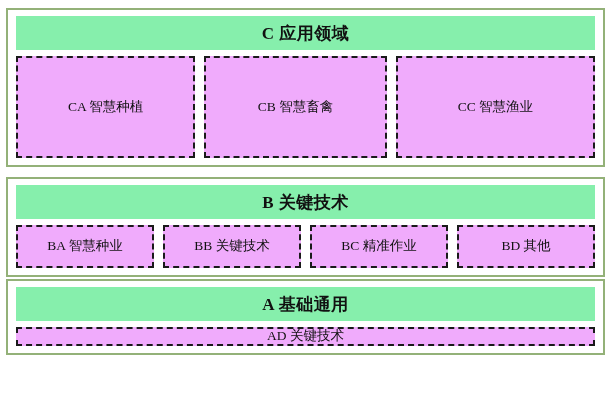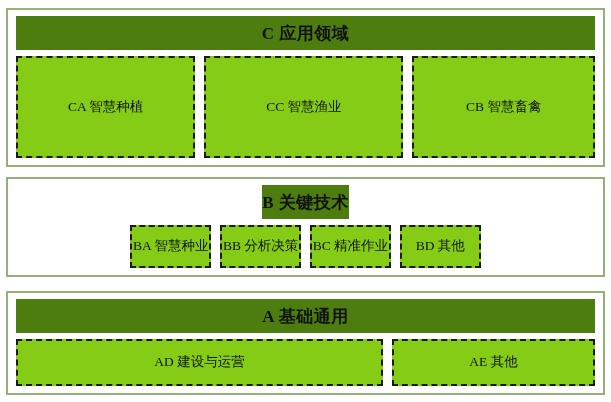--- a/index.html
+++ b/index.html
@@ -42,7 +42,7 @@
 
   
   .section-header {
-    background: #4d7c0f;
+    background: #86efac;
     height: 34px;
     display: flex;
     align-items: center;

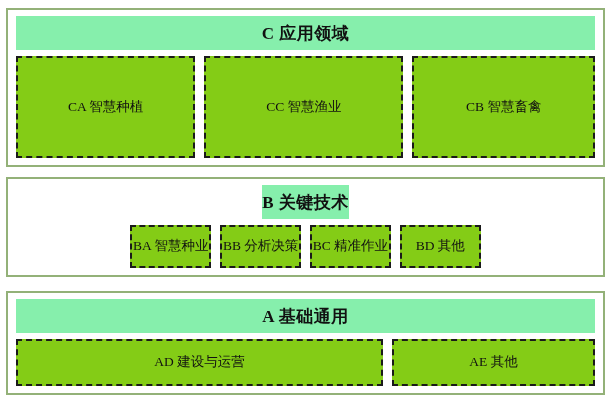--- a/index.html
+++ b/index.html
@@ -69,7 +69,7 @@
   .node {
     box-sizing: border-box;
     border: 2px dashed #1a1a1a;
-    background: #84cc16;
+    background: #f0abfc;
     display: flex;
     align-items: center;
     justify-content: center;

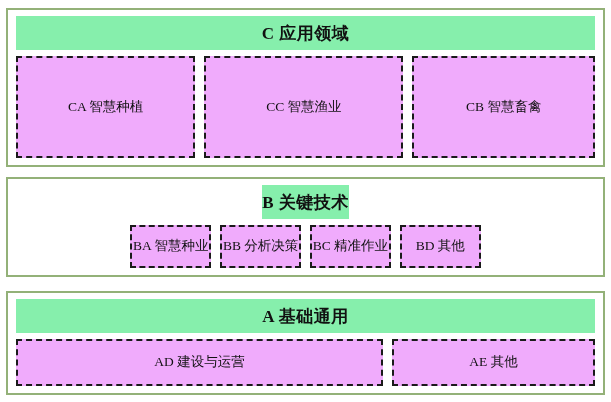--- a/index.html
+++ b/index.html
@@ -102,8 +102,8 @@
 
     <div class="row row-1">
       <div class="node f1">CA 智慧种植</div>
+      <div class="node f2">CB 智慧畜禽</div>
       <div class="node f3">CC 智慧渔业</div>
-      <div class="node f2">CB 智慧畜禽</div>
     </div>
 
   </div>

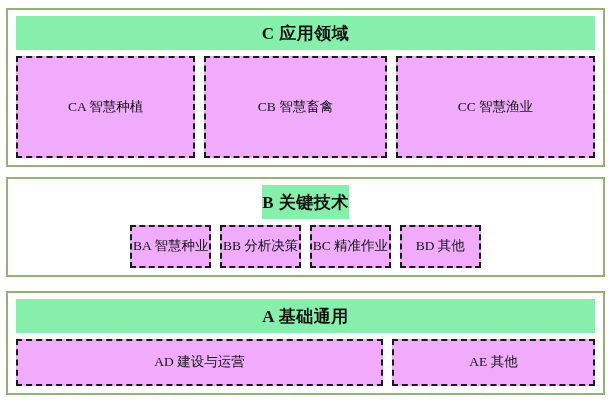--- a/index.html
+++ b/index.html
@@ -37,7 +37,7 @@
   }
 
   .section-c { height: 159px; }
-  .section-b { height: 100px; margin-top: 10px; align-items: center; }
+  .section-b { height: 100px; margin-top: 10px; }
   .section-a { height: 104px; margin-top: 14px; }
 
   

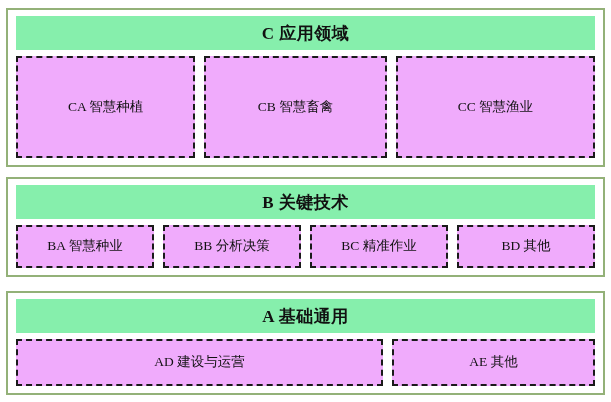--- a/index.html
+++ b/index.html
@@ -113,7 +113,7 @@
 
     <div class="row">
       <div class="node f1">BA 智慧种业</div>
-      <div class="node f1">BB 分析决策</div>
+      <div class="node f1">BB 关键技术</div>
       <div class="node f1">BC 精准作业</div>
       <div class="node f1">BD 其他</div>
     </div>

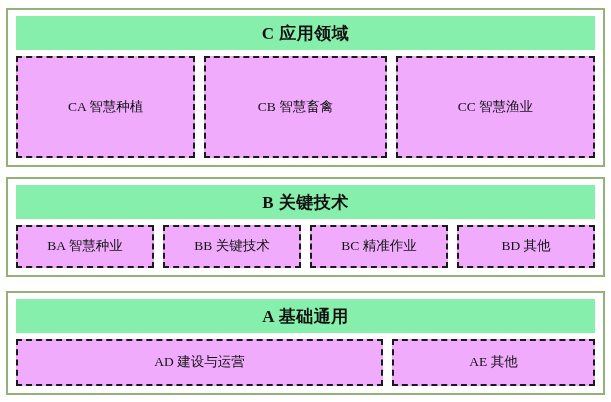--- a/index.html
+++ b/index.html
@@ -38,7 +38,7 @@
 
   .section-c { height: 159px; }
   .section-b { height: 100px; margin-top: 10px; }
-  .section-a { height: 104px; margin-top: 14px; }
+  .section-a { height: 76px; margin-top: 2px; }
 
   
   .section-header {

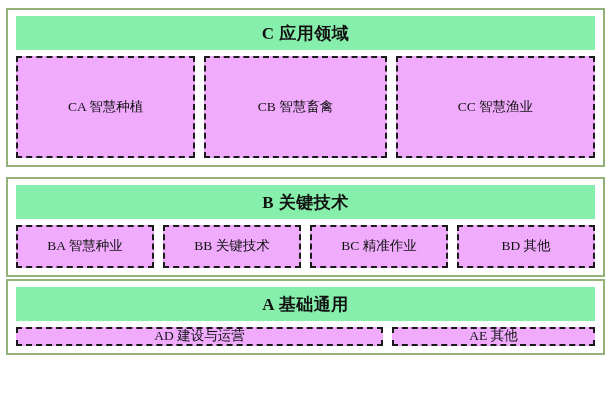--- a/index.html
+++ b/index.html
@@ -123,7 +123,7 @@
     <div class="section-header">A 基础通用</div>
 
     <div class="row">
-      <div class="node f4">AD 建设与运营</div>
+      <div class="node f4">AD 关键技术</div>
       <div class="node f7">AE 其他</div>
     </div>
   </div>

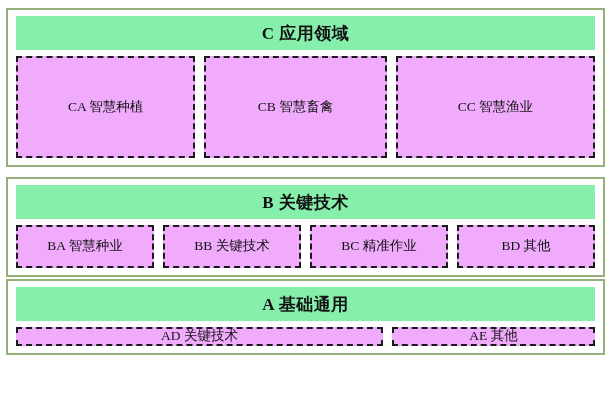--- a/index.html
+++ b/index.html
@@ -124,7 +124,6 @@
 
     <div class="row">
       <div class="node f4">AD 关键技术</div>
-      <div class="node f7">AE 其他</div>
     </div>
   </div>
 

